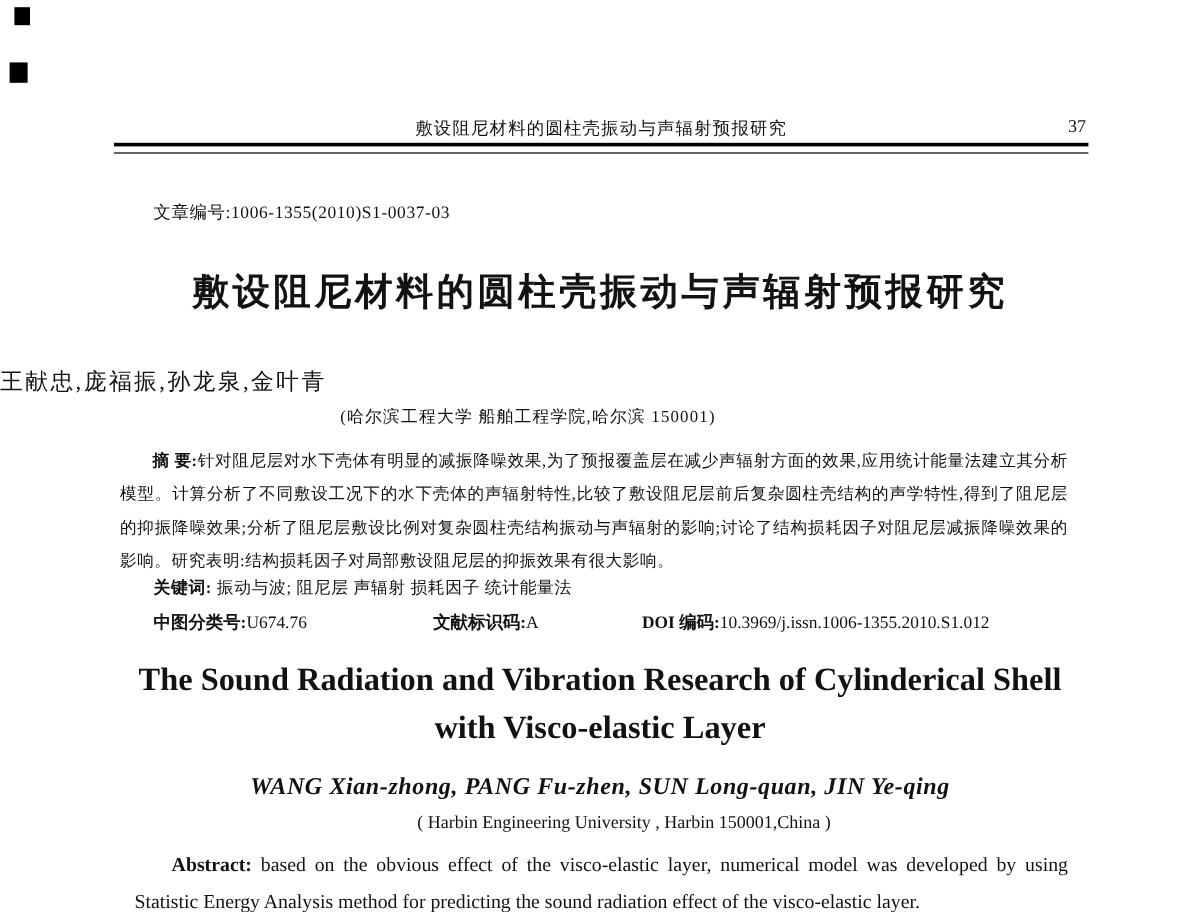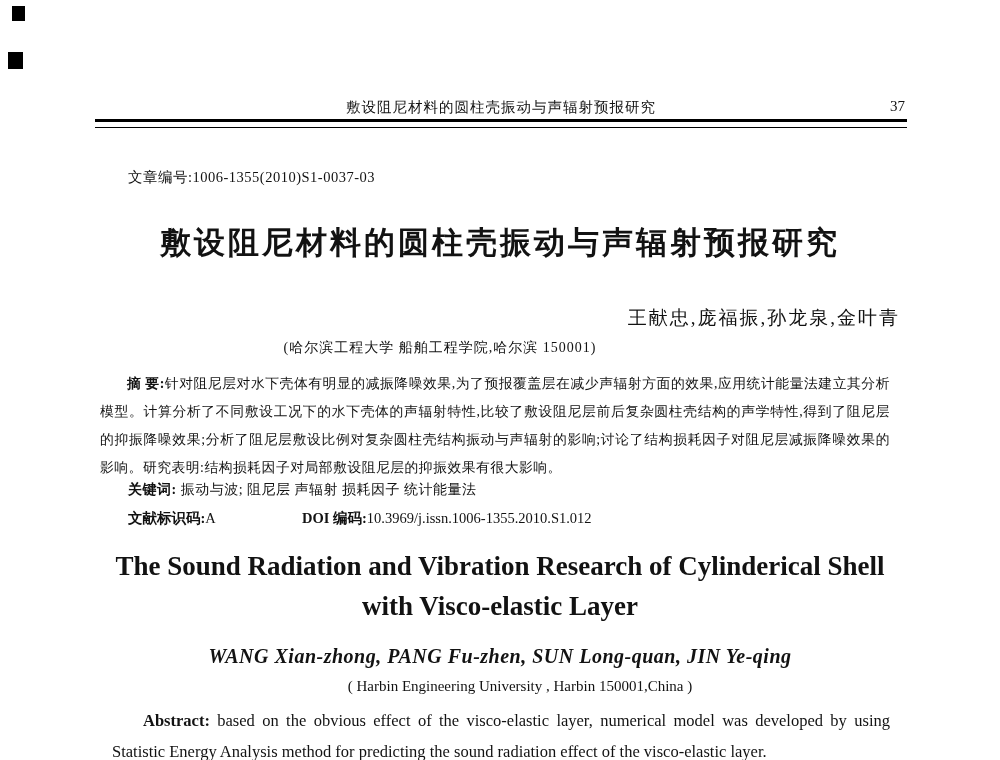--- a/index.html
+++ b/index.html
@@ -31,7 +31,7 @@
   }
   .authors-cn {
     left: 0; top: 305px; width: 900px;
-    text-align: right; font-size: 19px; letter-spacing: 2px;
+    text-align: left; font-size: 19px; letter-spacing: 2px;
   }
   .affiliation-cn {
     left: 0; top: 339px; width: 880px;

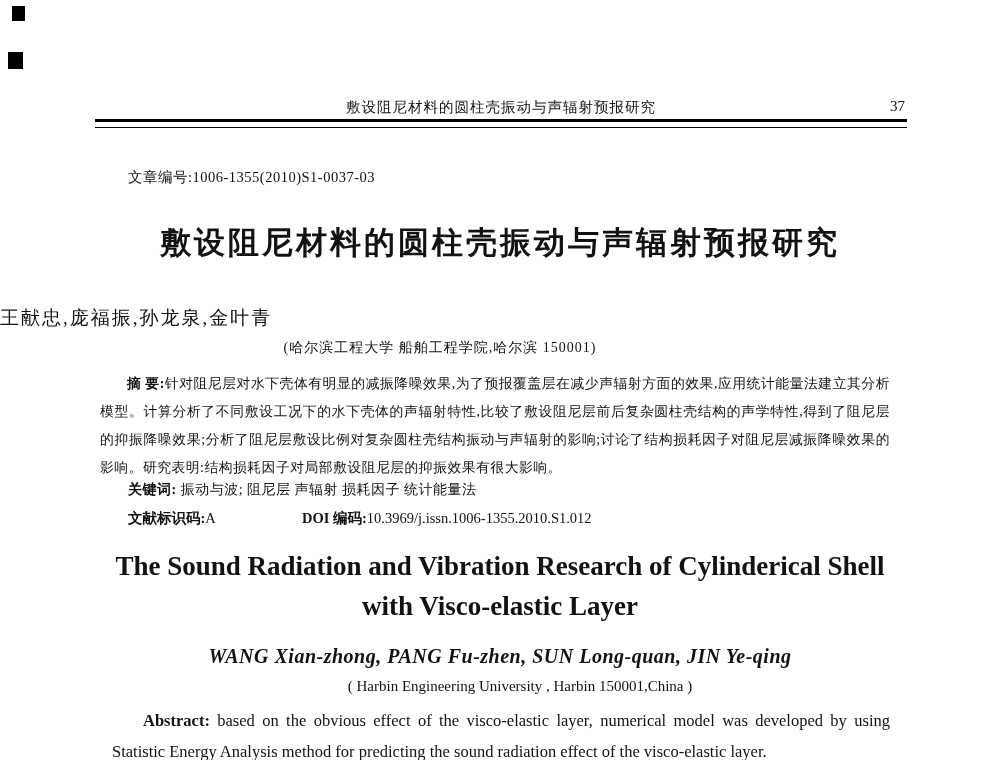--- a/index.html
+++ b/index.html
@@ -98,6 +98,7 @@
 </div>
 
 <div class="abs class-row">
+  <span class="seg1"><span class="b">中图分类号:</span><span>U674.76</span></span>
   <span class="seg2"><span class="b">文献标识码:</span><span>A</span></span>
   <span class="seg3"><span class="b">DOI 编码:</span><span>10.3969/j.issn.1006-1355.2010.S1.012</span></span>
 </div>

